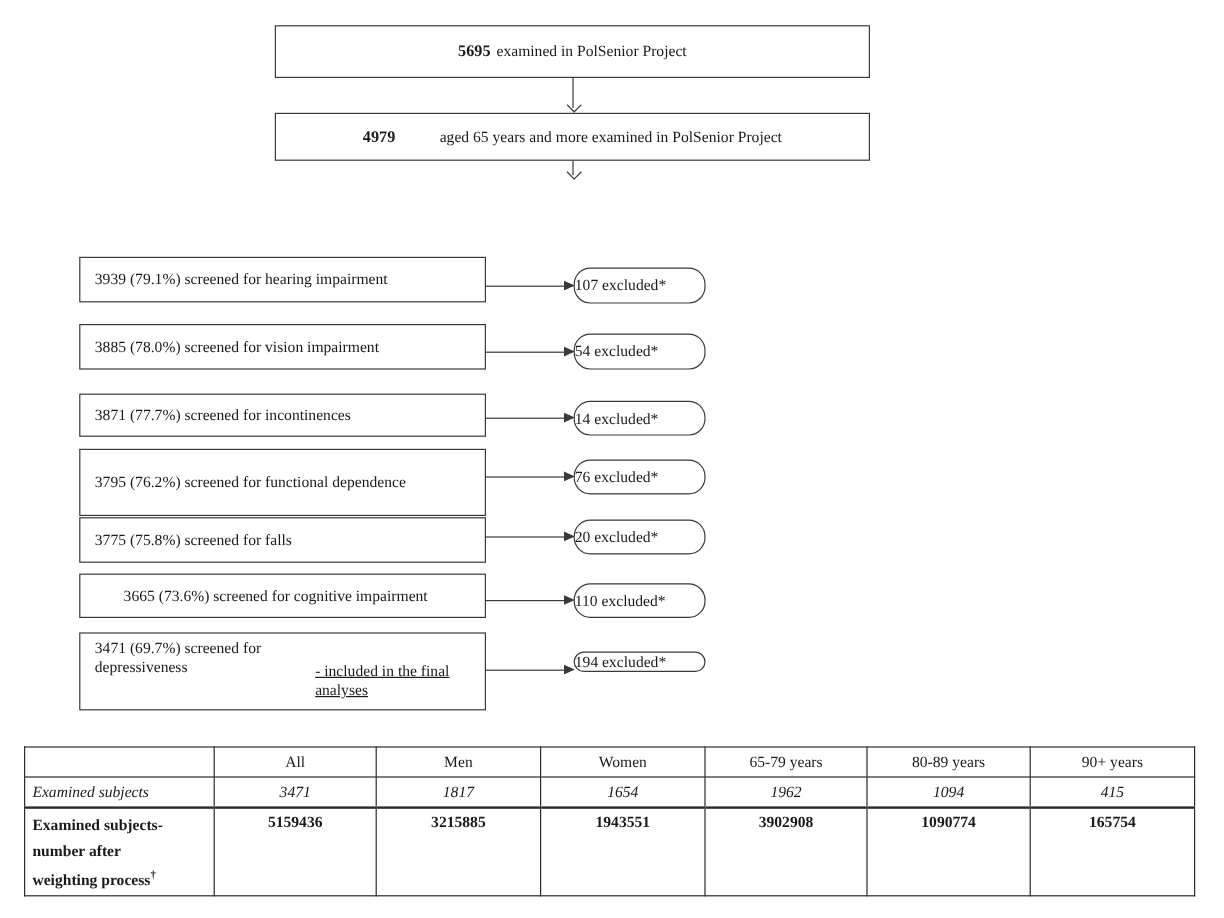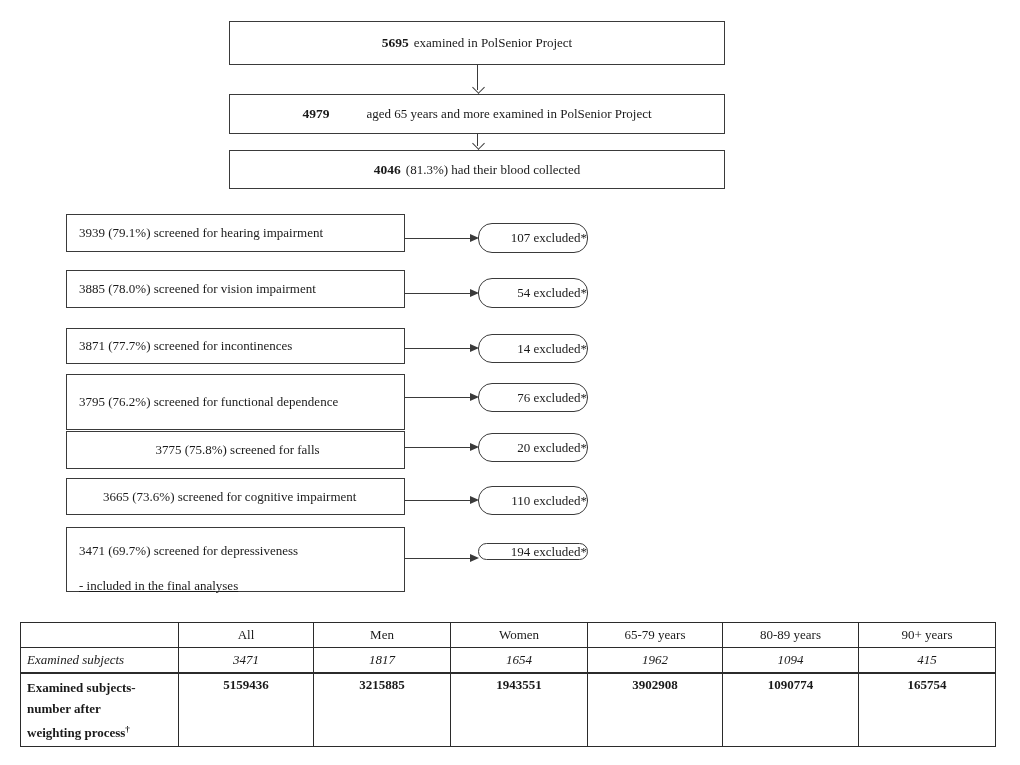--- a/index.html
+++ b/index.html
@@ -111,10 +111,6 @@
   </div>
   <div class="varrow" style="top:134px; height:12px;"></div>
 
-  <div class="box tbox" style="top:150px; height:39px;">
-    <span class="num">4046</span>
-    <span>(81.3%) had their blood collected</span>
-  </div>
 
   <div class="box sbox" style="top:214px; height:38px;">
     <span>3939 (79.1%) screened for hearing impairment</span>

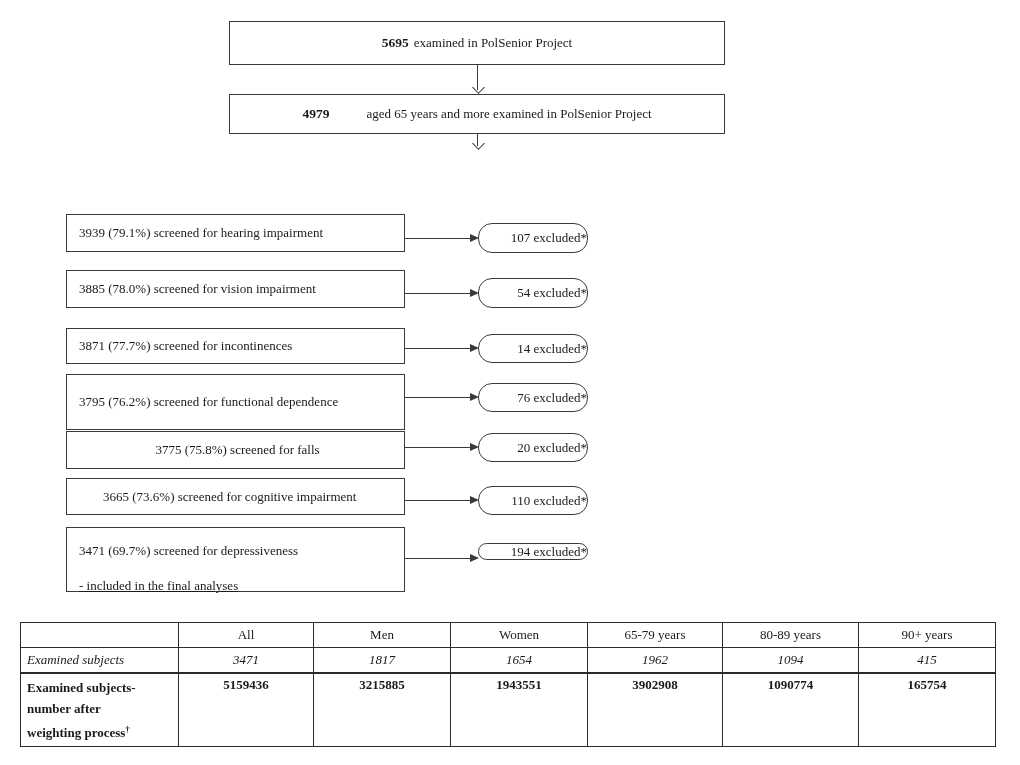--- a/index.html
+++ b/index.html
@@ -40,7 +40,7 @@
   
   .ebox {
     left:478px; width:110px;
-    display:flex; align-items:center; justify-content:flex-end;
+    display:flex; align-items:center; justify-content:flex-start;
     text-align:center;
     border-radius:14px;
   }

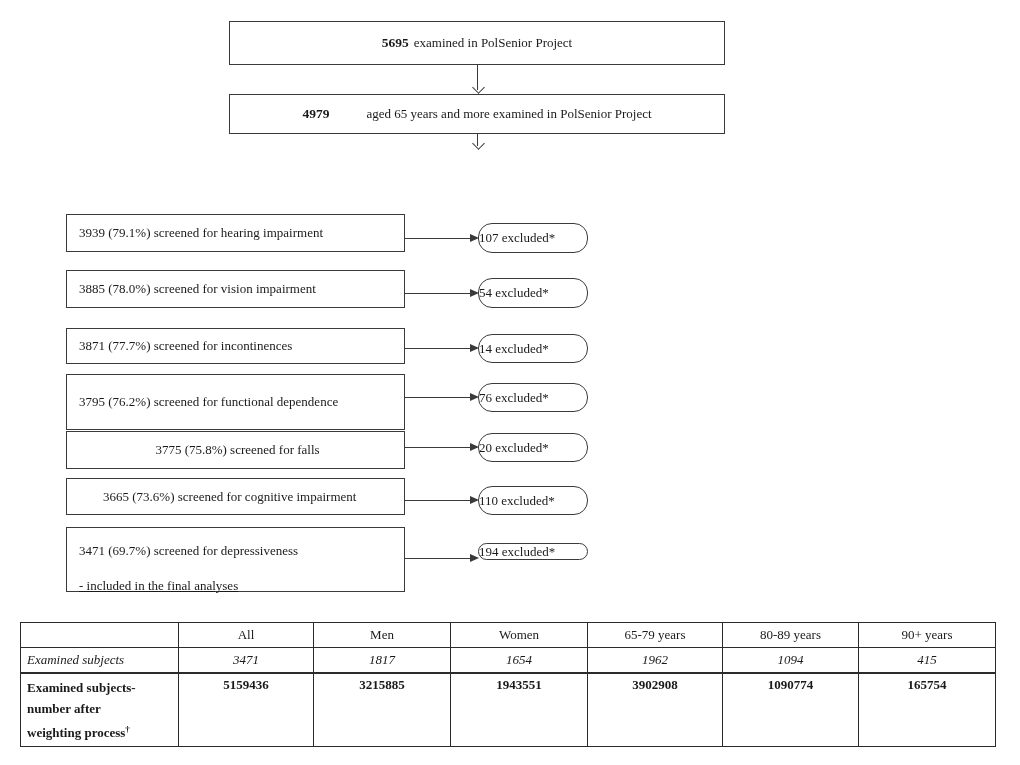--- a/index.html
+++ b/index.html
@@ -144,7 +144,7 @@
     <span>76 excluded*</span>
   </div>
 
-  <div class="box sbox" style="top:431px; height:38px;justify-content:center;">
+  <div class="box sbox" style="top:431px; height:38px;">
     <span>3775 (75.8%) screened for falls</span>
   </div>
   <div class="harrow" style="top:447px;"></div>

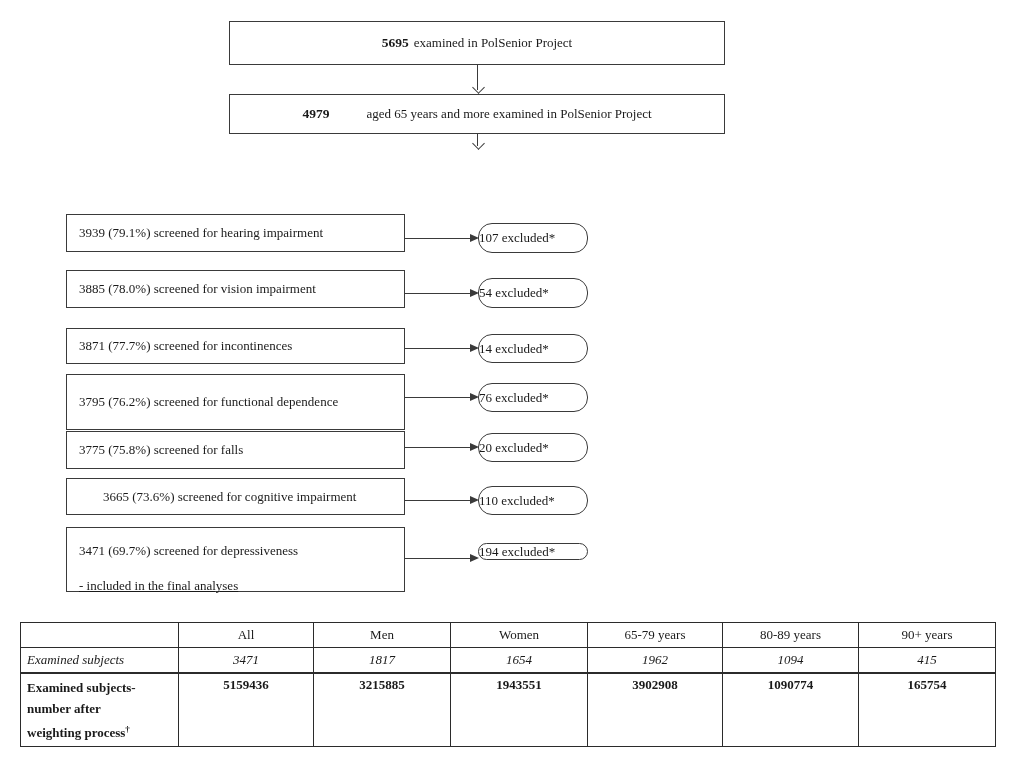--- a/index.html
+++ b/index.html
@@ -32,9 +32,8 @@
     padding:0 8px 0 12px;
   }
   .sbox.multi {
-    flex-direction:column; align-items:flex-start; justify-content:flex-start;
-    padding-top:15px;
-    text-align:center;
+    flex-direction:row; align-items:flex-start; justify-content:flex-start;
+    padding-top:4px;
   }
   .note { text-decoration:underline; margin-top:19px; }
   

